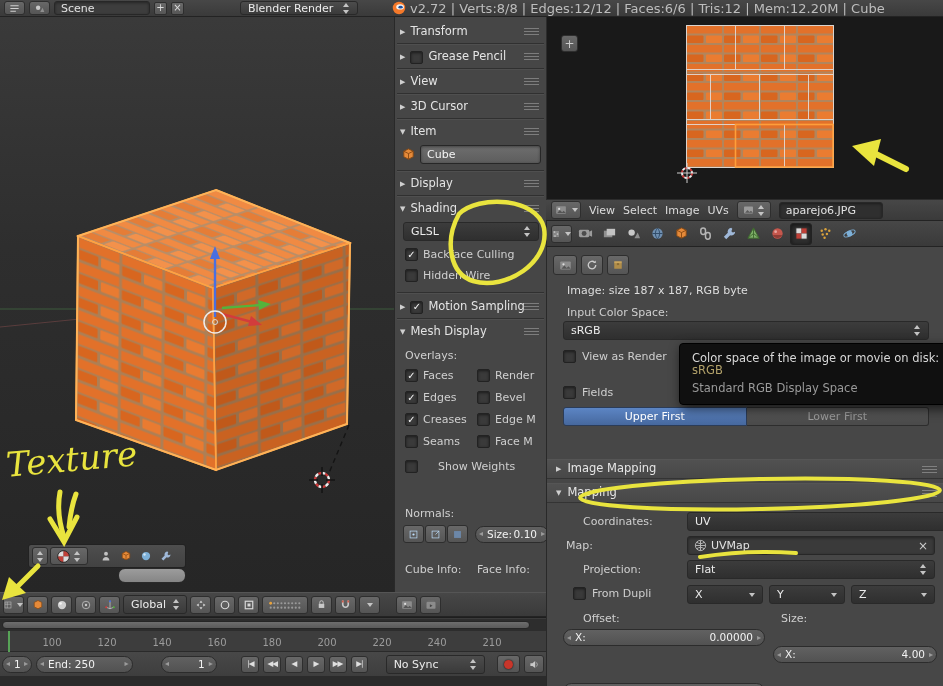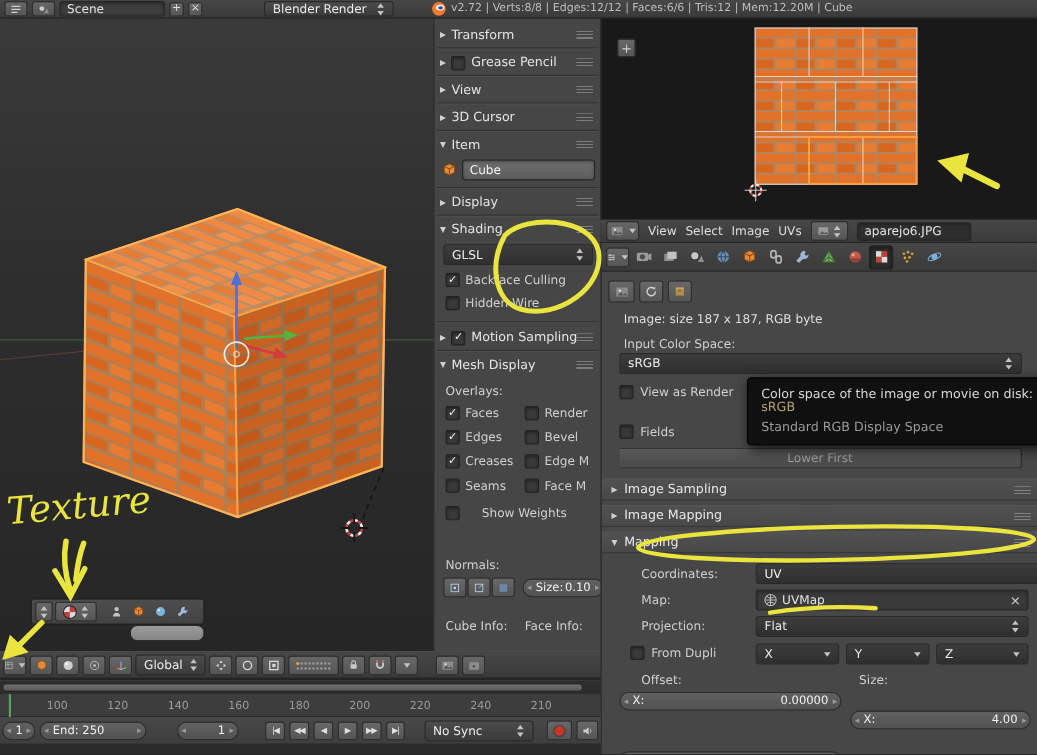--- a/index.html
+++ b/index.html
@@ -39,7 +39,7 @@
   .pb{width:19px;height:17px;padding:0;font-size:7.5px;letter-spacing:-1px;color:#e0e0e0}
   .pb1::after{content:"|◀"}.pb2::after{content:"◀◀"}.pb3::after{content:"◀"}.pb4::after{content:"▶"}.pb5::after{content:"▶▶"}.pb6::after{content:"▶|"}
   .rec::after{content:"";width:9px;height:9px;border-radius:50%;background:#c8362b;box-shadow:0 0 2px #000}
-  .stats{color:#bdbdbd;font-size:10px;white-space:nowrap}
+  .stats{color:#bdbdbd;font-size:13px;white-space:nowrap}
   .tab{display:inline-flex;align-items:center;justify-content:center;width:22px;height:22px;border-radius:3px}
   .tab.on{background:#2e2e2e;box-shadow:inset 0 1px 4px rgba(0,0,0,.6);border:1px solid #222}
   .seg{display:flex;height:19px}

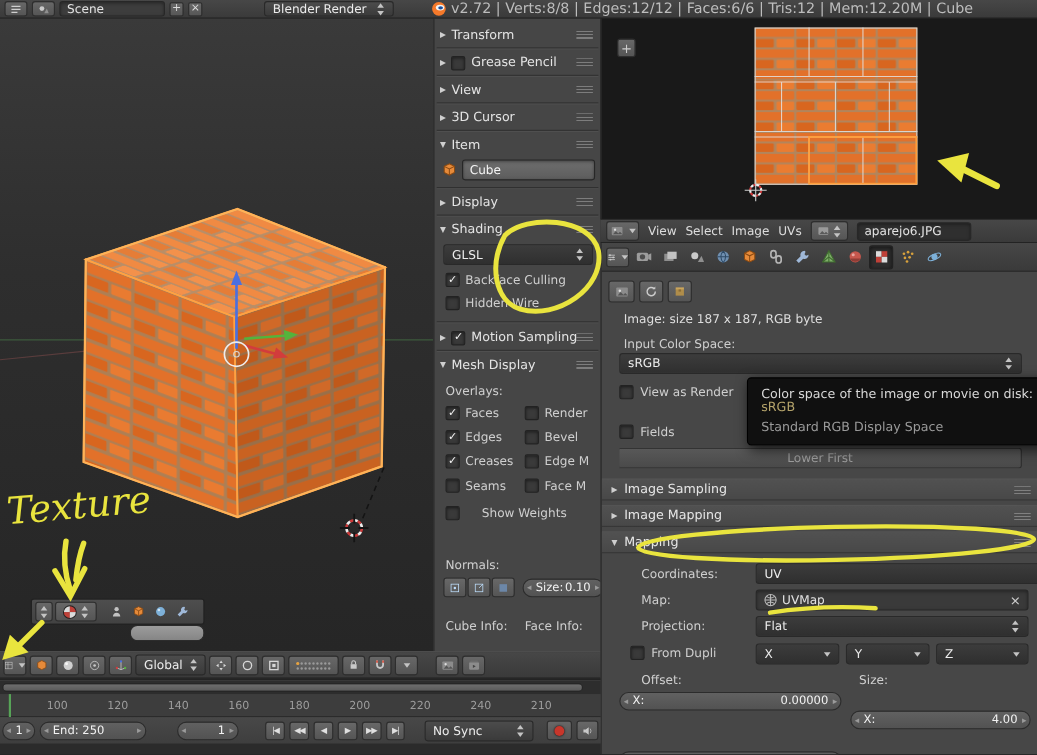--- a/index.html
+++ b/index.html
@@ -636,6 +636,9 @@
       </div>
 
     <div class="abs seg" style="left:16px;top:186px;width:366px">
+      <span class="a">
+          <span>Upper First</span>
+        </span>
       <span class="b">
           <span>Lower First</span>
         </span>

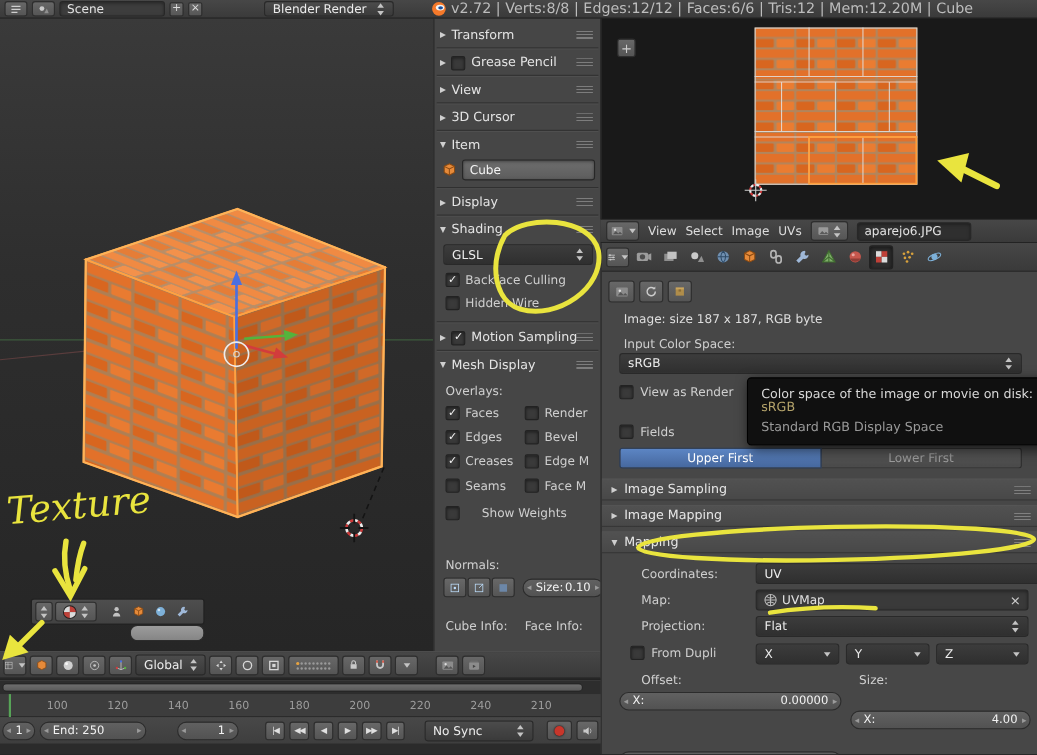--- a/index.html
+++ b/index.html
@@ -644,10 +644,6 @@
         </span>
     </div>
 
-    <div class="pphdr" style="top:214px">
-        <span>Image Sampling</span>
-        <span class="grip" style="top:6px;right:6px"></span>
-      </div>
     <div class="pphdr" style="top:238px">
         <span>Image Mapping</span>
         <span class="grip" style="top:6px;right:6px"></span>

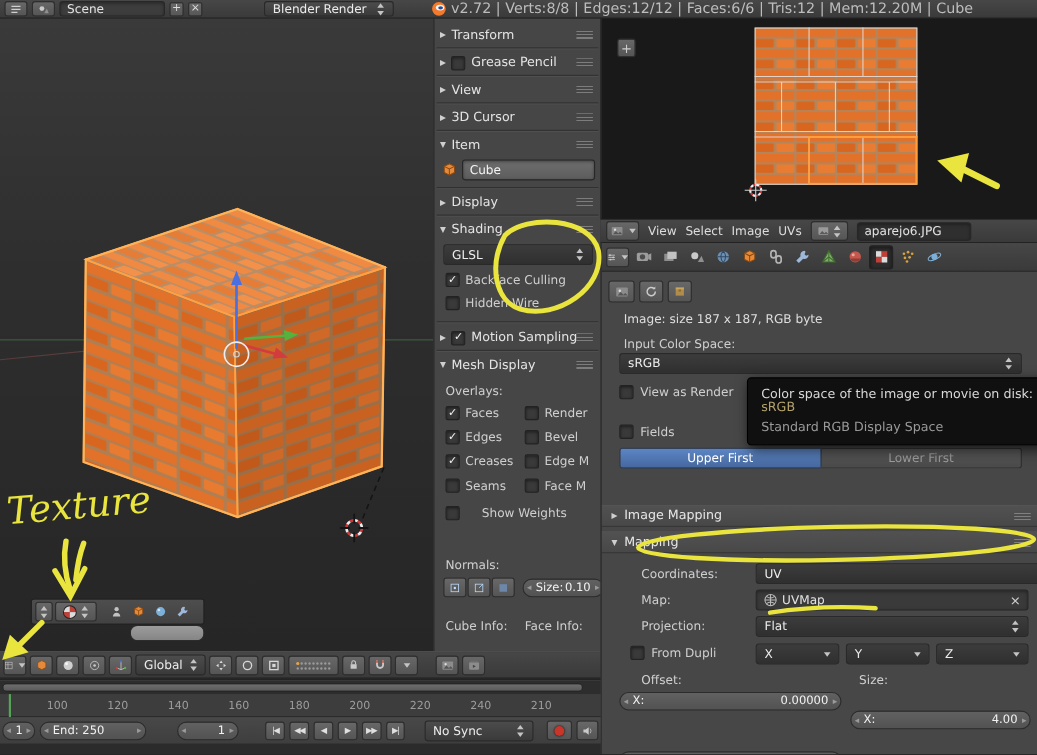--- a/index.html
+++ b/index.html
@@ -659,7 +659,7 @@
         <span class="ud"></span>
       </div>
 
-    <div class="abs lbl" style="left:36px;top:319px">Map:</div>
+    <div class="abs lbl" style="left:19px;top:319px">Map:</div>
     <div class="abs field" style="left:140px;top:315px;width:248px;background:#3a3a3a">
       <svg width="13" height="13" viewBox="0 0 14 14">
           <circle cx="7" cy="7" r="5.5" fill="none" stroke="#bbb"></circle>

